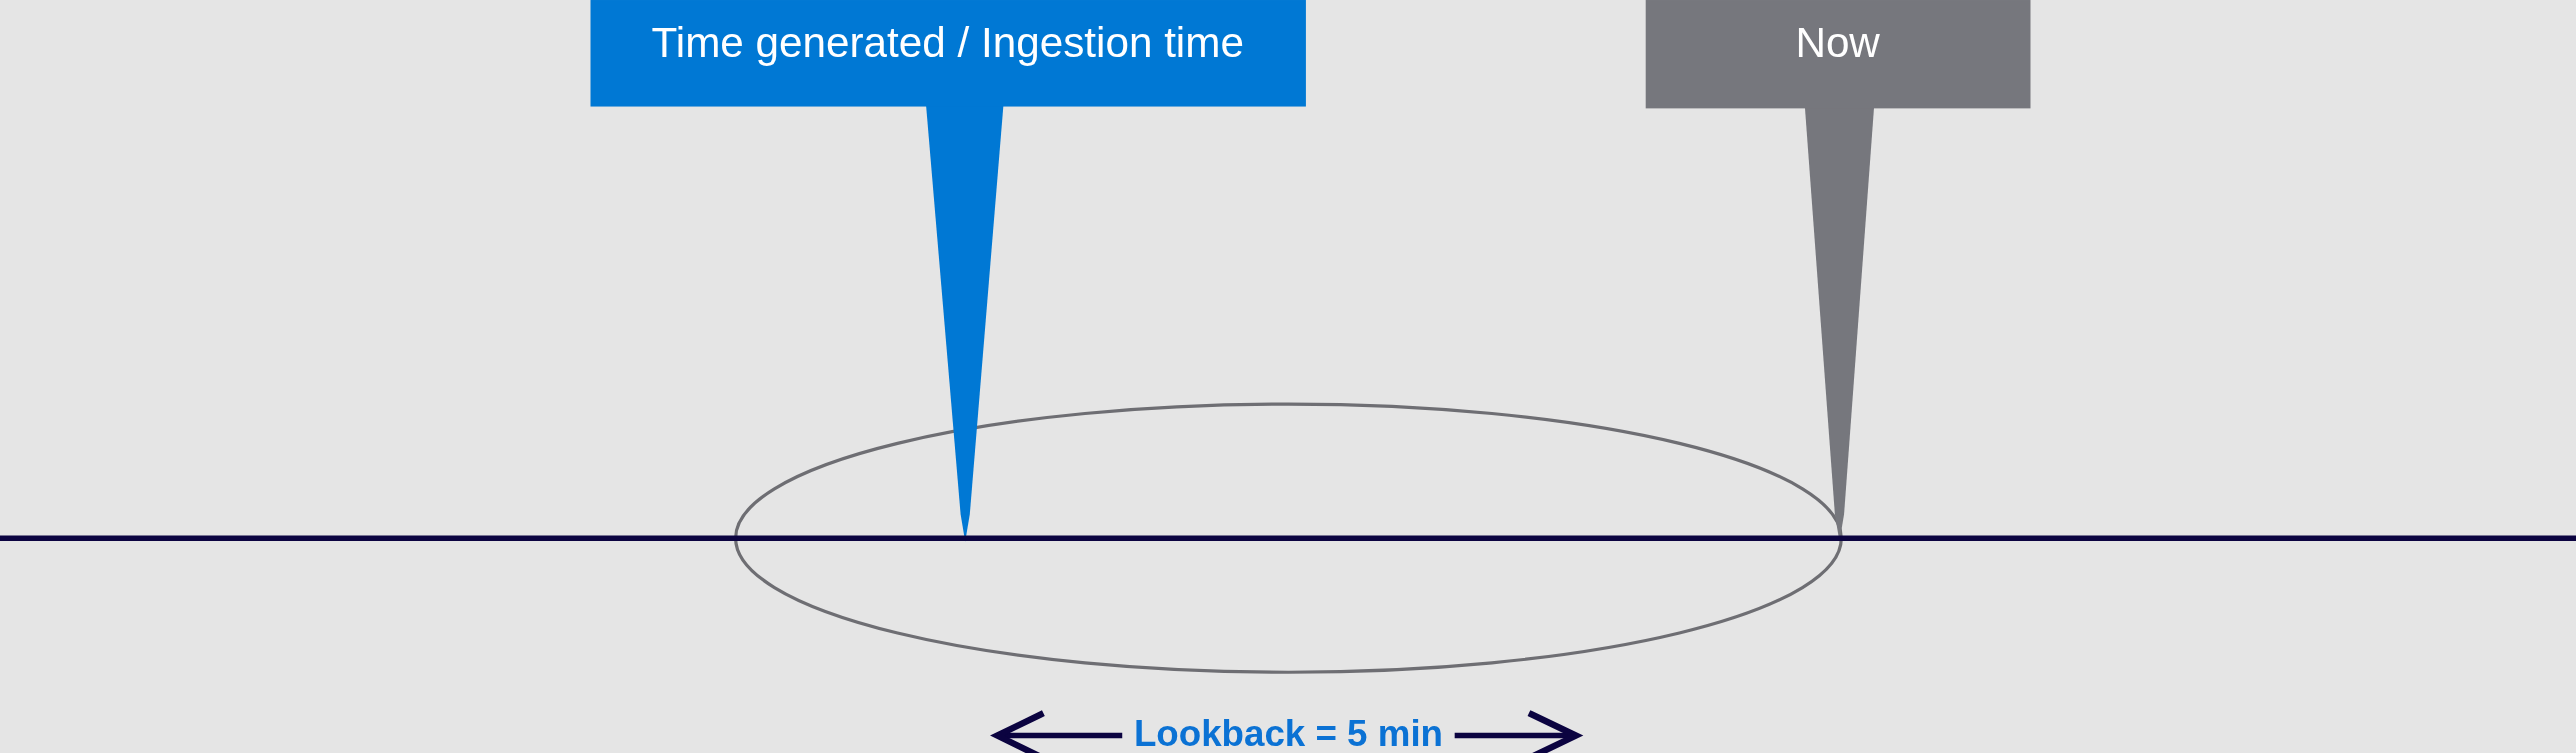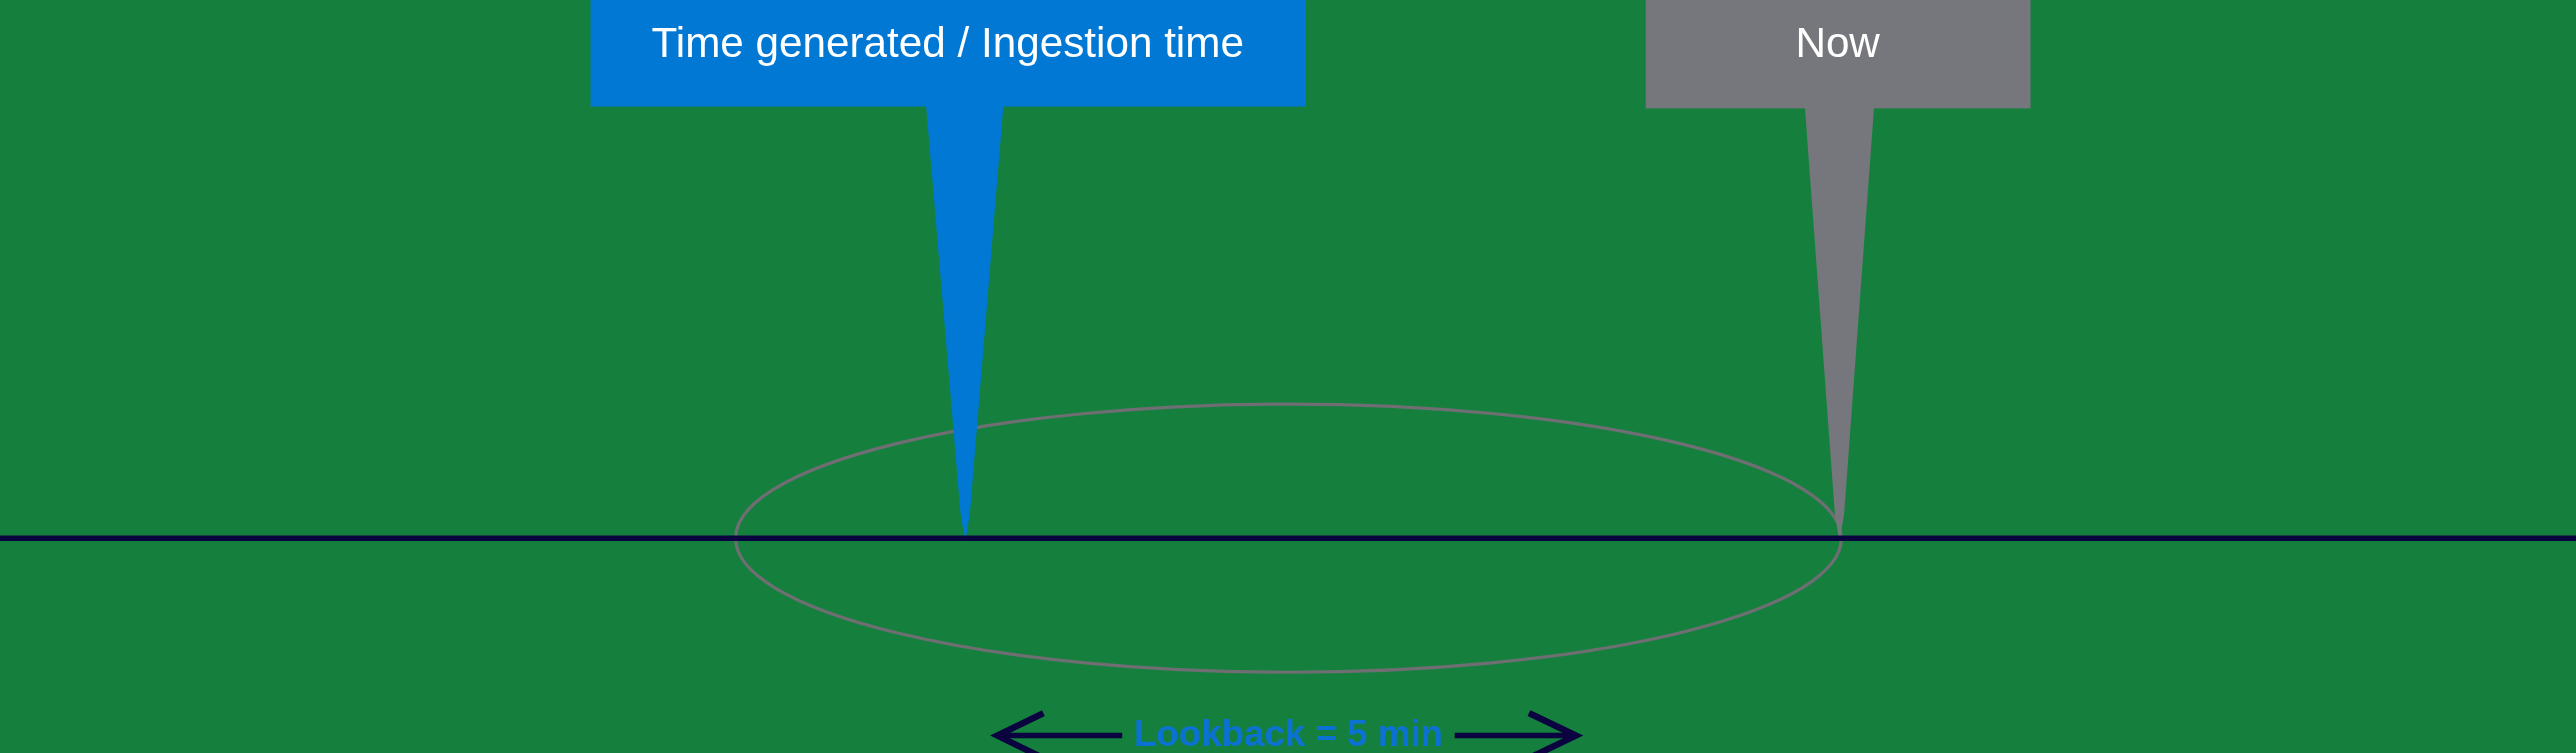--- a/index.html
+++ b/index.html
@@ -14,7 +14,7 @@
     position: relative;
     width: 2576px;
     height: 754px;
-    background: #15803d;
+    background: #e5e5e5;
     overflow: hidden;
   }
   #diagram-svg {

